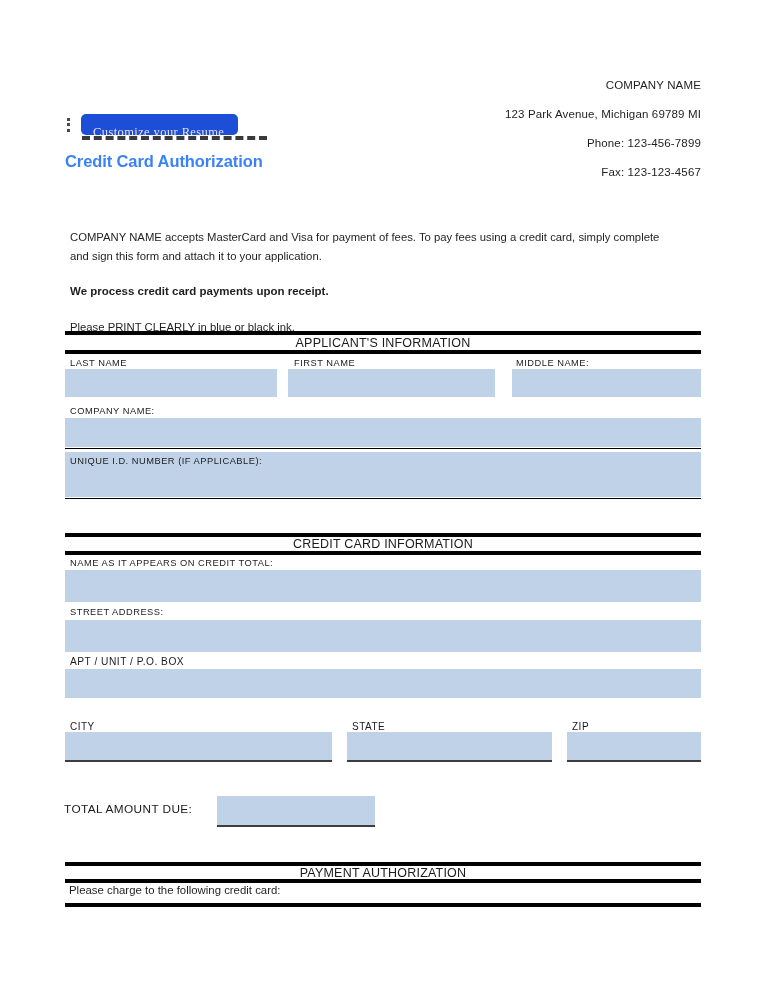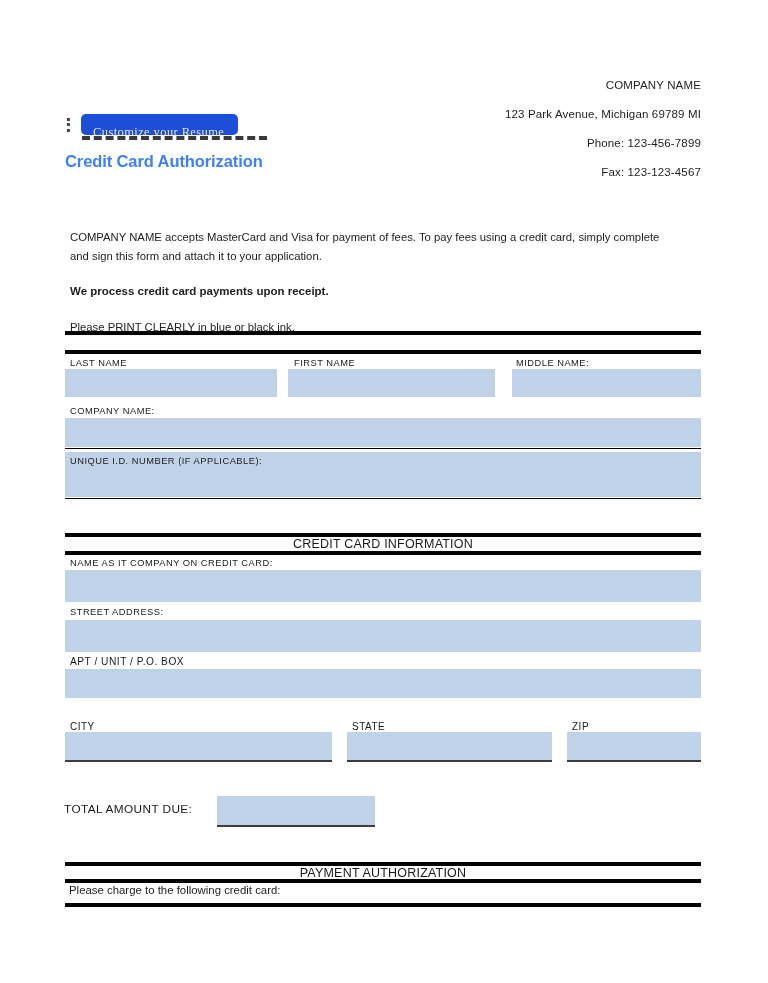--- a/index.html
+++ b/index.html
@@ -236,6 +236,7 @@
   </div>
 
   <div class="rule-thick" style="top:331px;"></div>
+  <div class="section-title" style="top:336px;">APPLICANT'S INFORMATION</div>
   <div class="rule-thick" style="top:350px;"></div>
 
   <div class="fld-label" style="left:70px; top:358px;">LAST NAME</div>

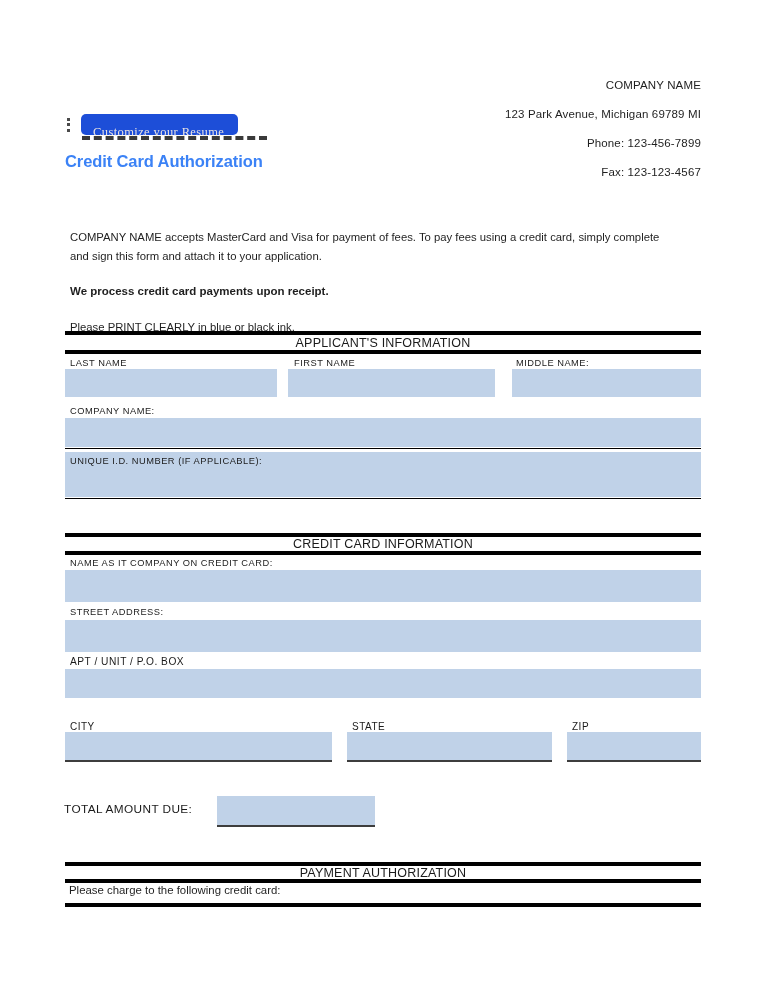--- a/index.html
+++ b/index.html
@@ -261,7 +261,7 @@
   <div class="section-title" style="top:537px;">CREDIT CARD INFORMATION</div>
   <div class="rule-thick" style="top:551px;"></div>
 
-  <div class="fld-label" style="left:70px; top:558px;">NAME AS IT COMPANY ON CREDIT CARD:</div>
+  <div class="fld-label" style="left:70px; top:558px;">NAME AS IT APPEARS ON CREDIT TOTAL:</div>
   <div class="fld-box" style="left:65px; top:570px; width:636px; height:29px;"></div>
   <div class="fld-band" style="left:65px; top:599px; width:636px; height:3px;"></div>
 

